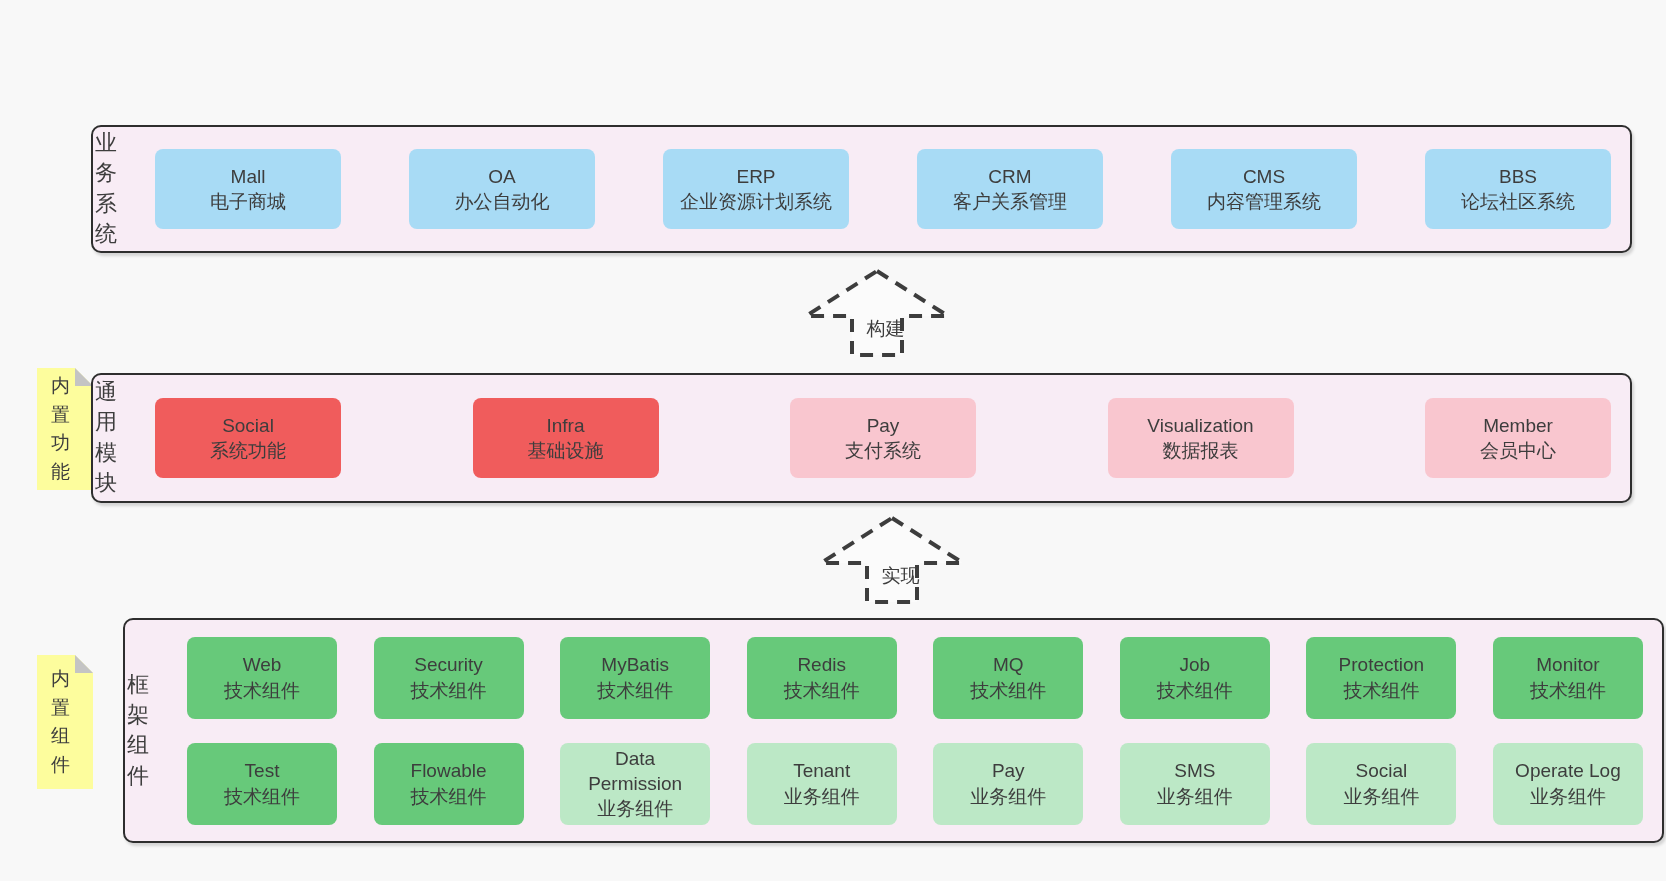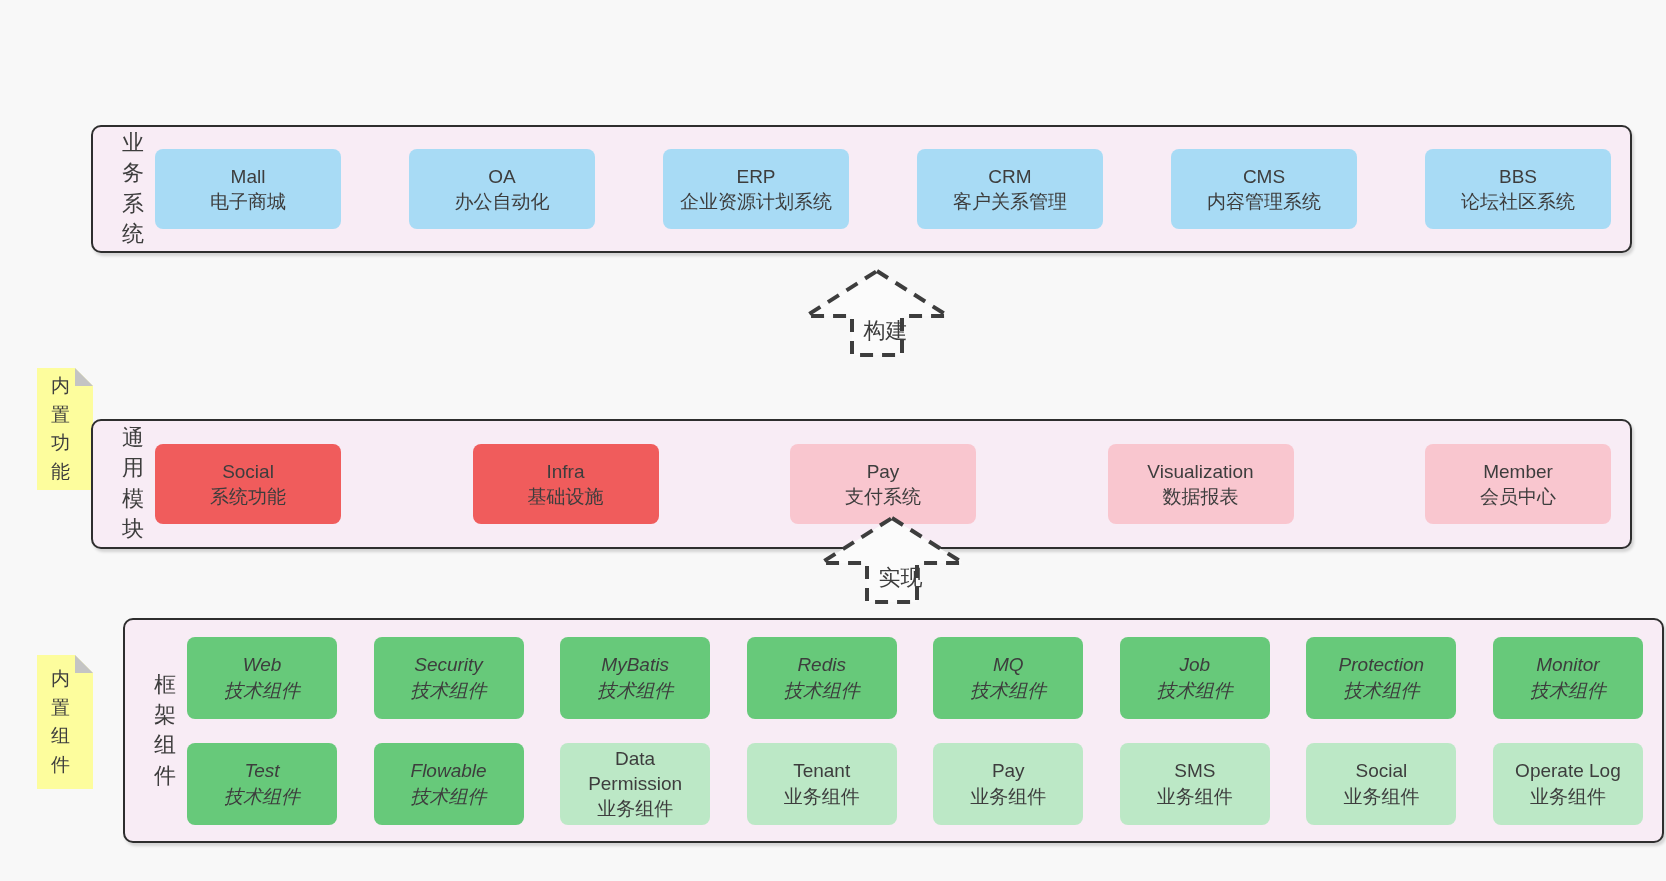--- a/index.html
+++ b/index.html
@@ -23,7 +23,7 @@
   .band-modules{top:373px;height:130px;margin-top:46px;}
   .band-components{top:618px;height:225px;margin-left:32px;}
   .band-label{
-    position:absolute;left:29px;top:50%;transform:translateY(-50%);
+    position:absolute;left:2px;top:50%;transform:translateY(-50%);
     width:1em;font-size:22px;line-height:1.38;word-break:break-all;
     text-align:center;color:var(--text);
   }

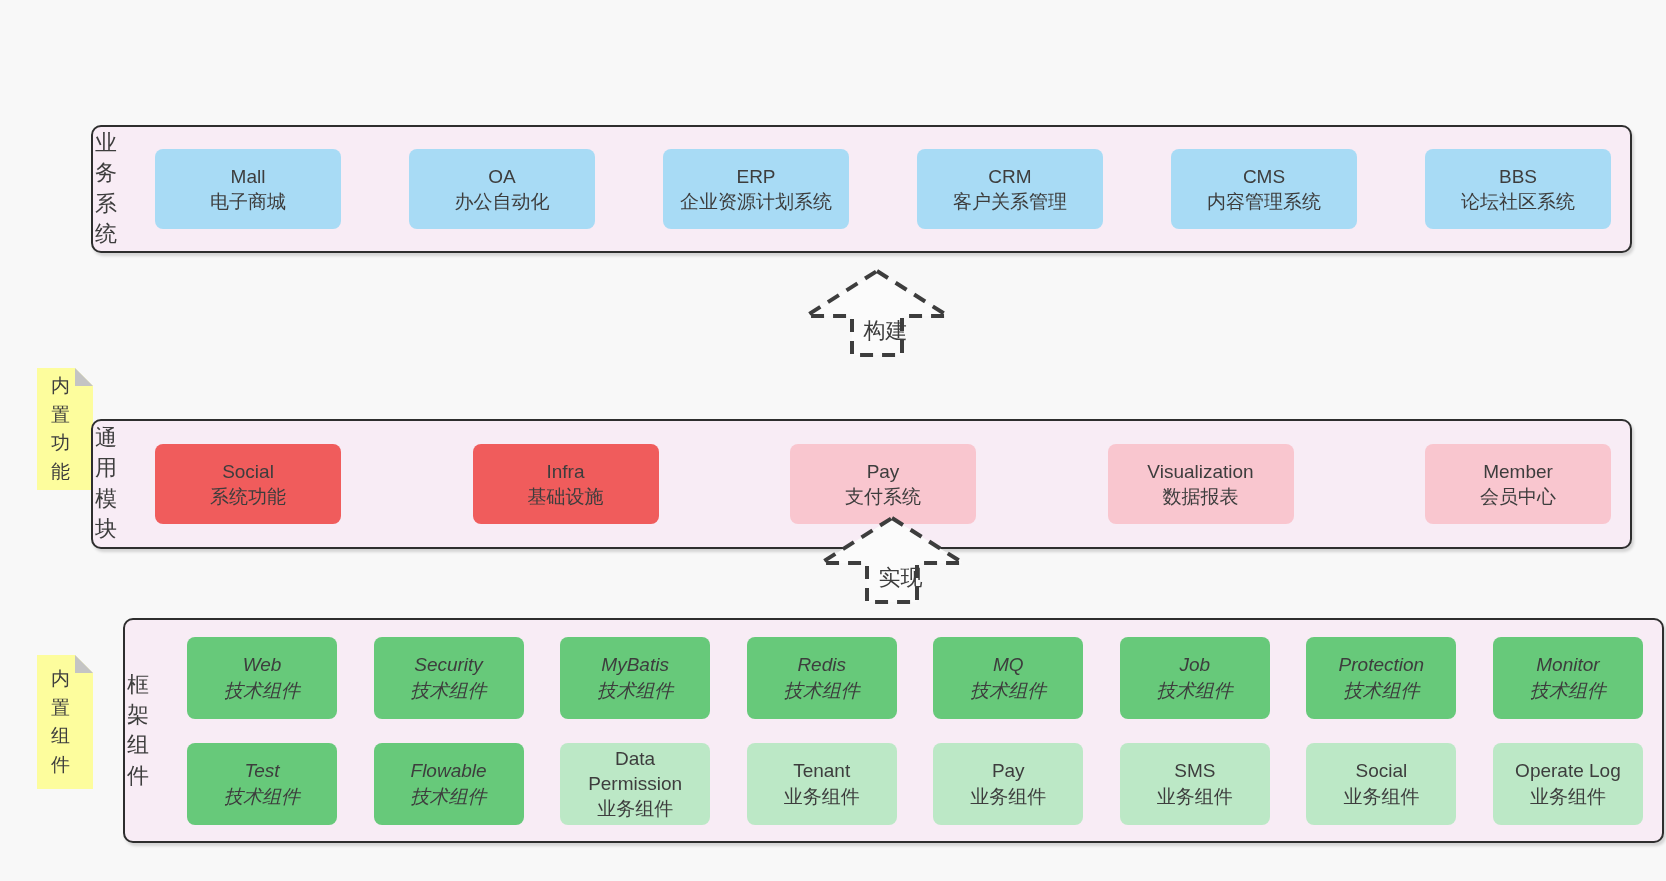--- a/index.html
+++ b/index.html
@@ -67,7 +67,7 @@
   .arrow svg{display:block;width:150px;height:90px;}
   .arrow .arrow-label{
     position:absolute;left:17px;right:0;top:48px;
-    text-align:center;font-size:22px;color:var(--text);
+    text-align:center;font-size:19px;color:var(--text);
   }
 </style>
 </head>

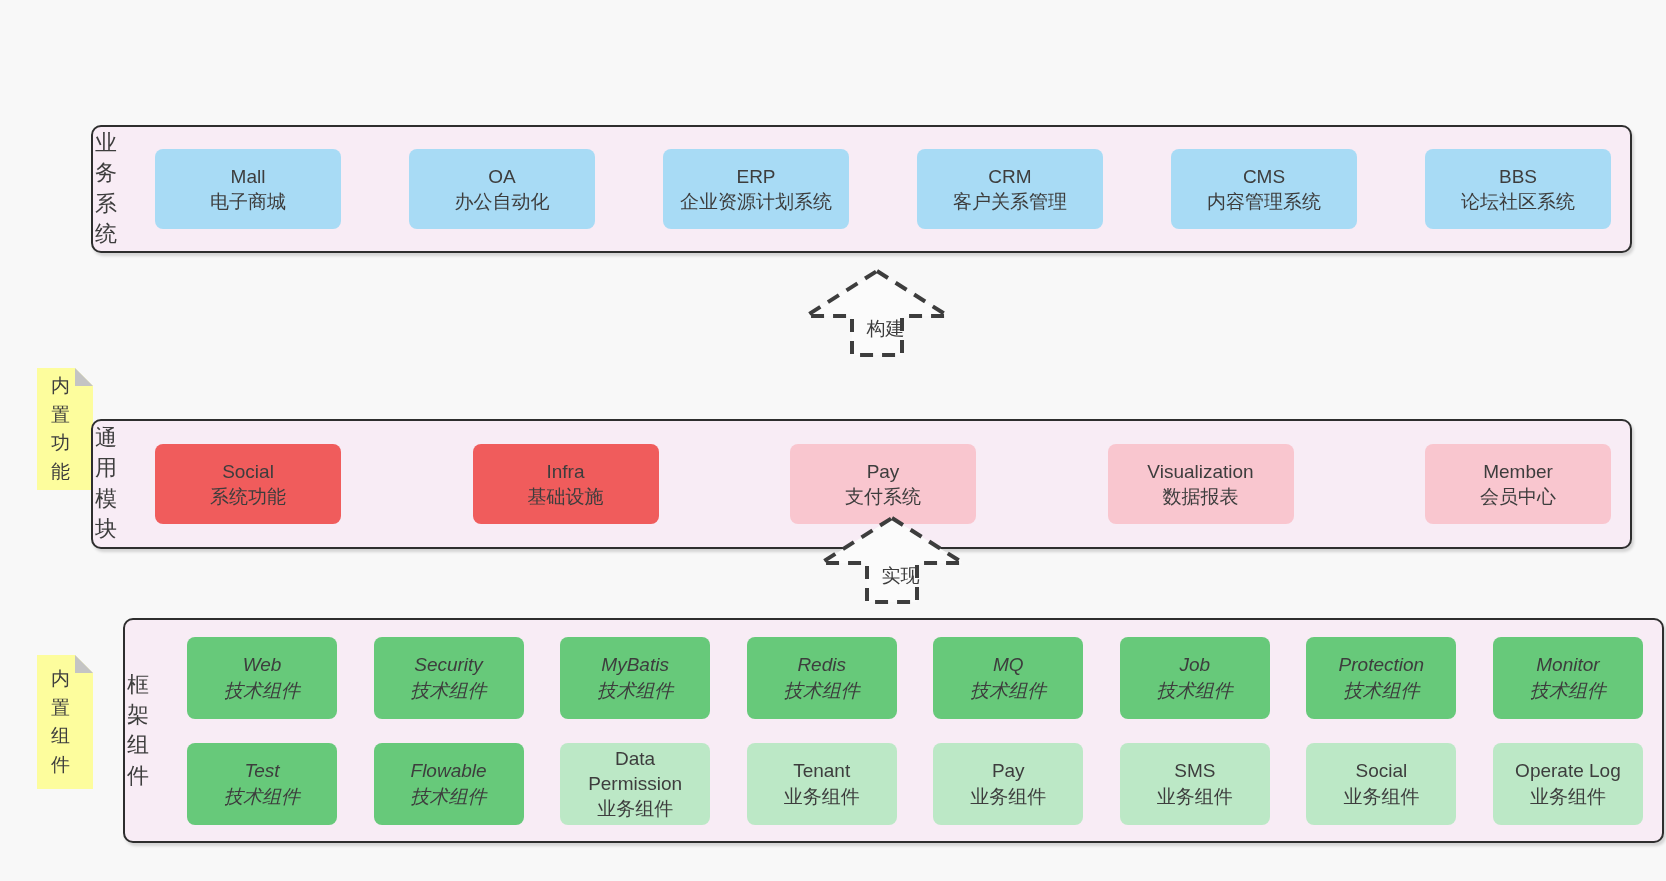--- a/index.html
+++ b/index.html
@@ -20,7 +20,7 @@
     border-radius:10px;box-shadow:2px 3px 3px rgba(0,0,0,0.15);
   }
   .band-business{top:125px;height:128px;}
-  .band-modules{top:373px;height:130px;margin-top:46px;}
+  .band-modules{top:373px;height:130px;}
   .band-components{top:618px;height:225px;margin-left:32px;}
   .band-label{
     position:absolute;left:2px;top:50%;transform:translateY(-50%);

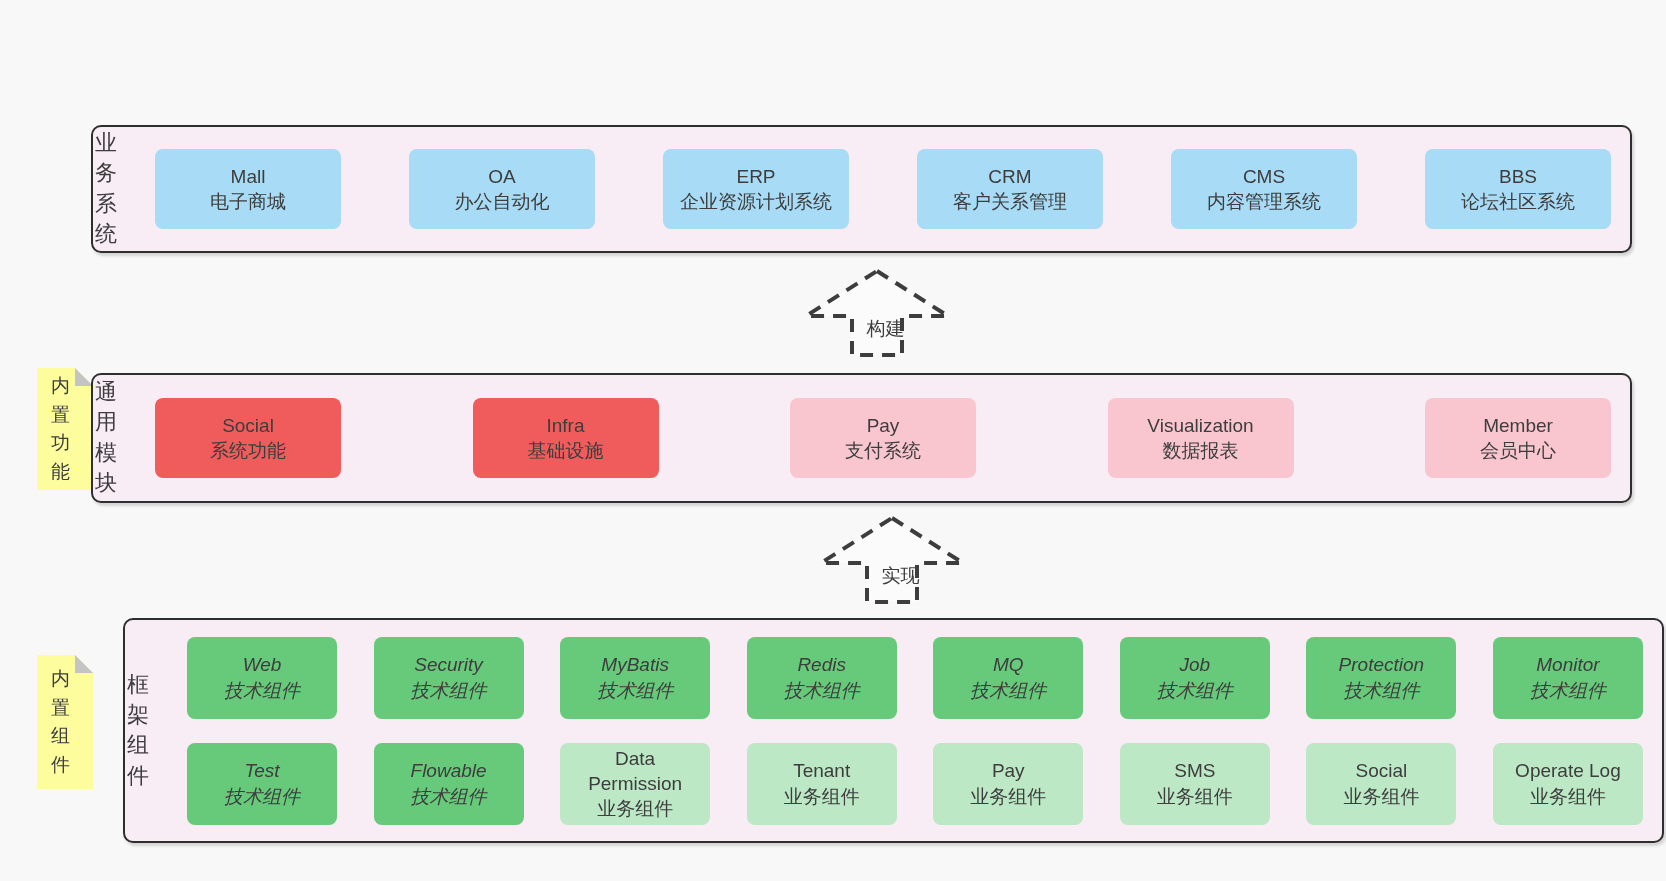--- a/index.html
+++ b/index.html
@@ -42,7 +42,7 @@
   .v-blue{background:var(--blue);}
   .v-red{background:var(--red);}
   .v-pink{background:var(--pink);}
-  .v-green{background:var(--green);font-style:italic;}
+  .v-green{background:var(--green);}
   .v-green-light{background:var(--green-light);}
   .sticky{
     position:absolute;left:37px;width:56px;background:var(--yellow);

